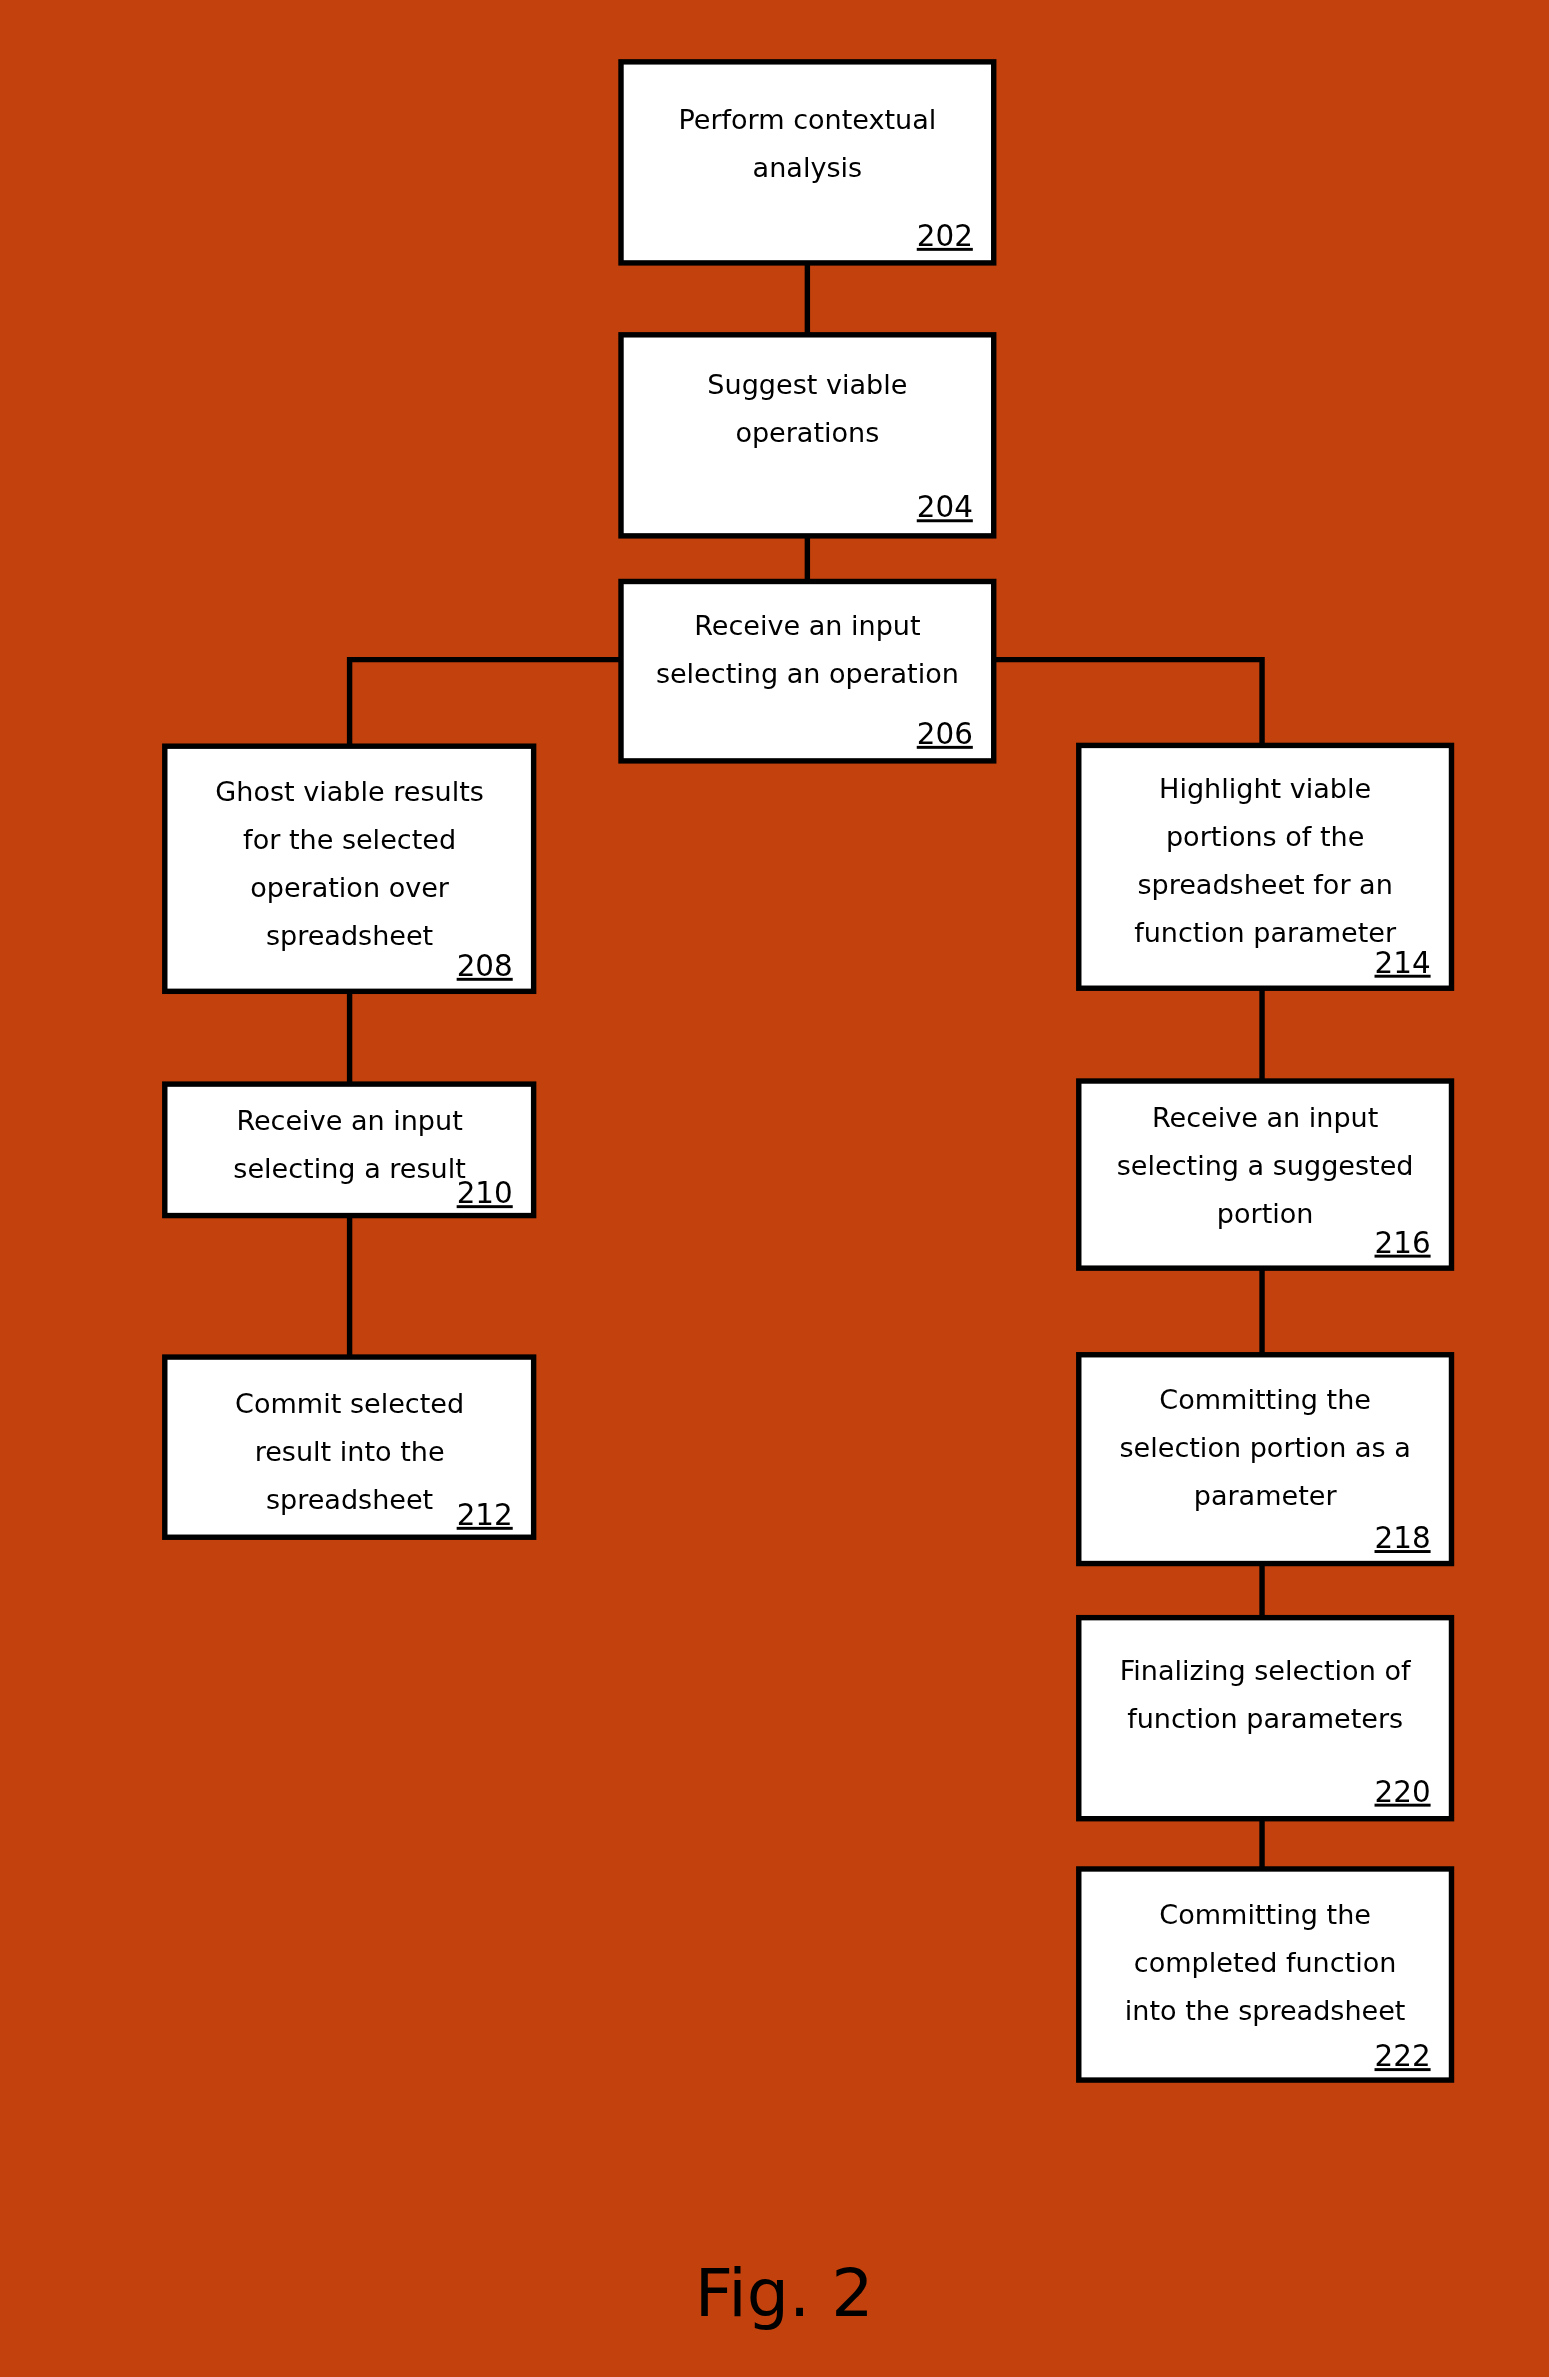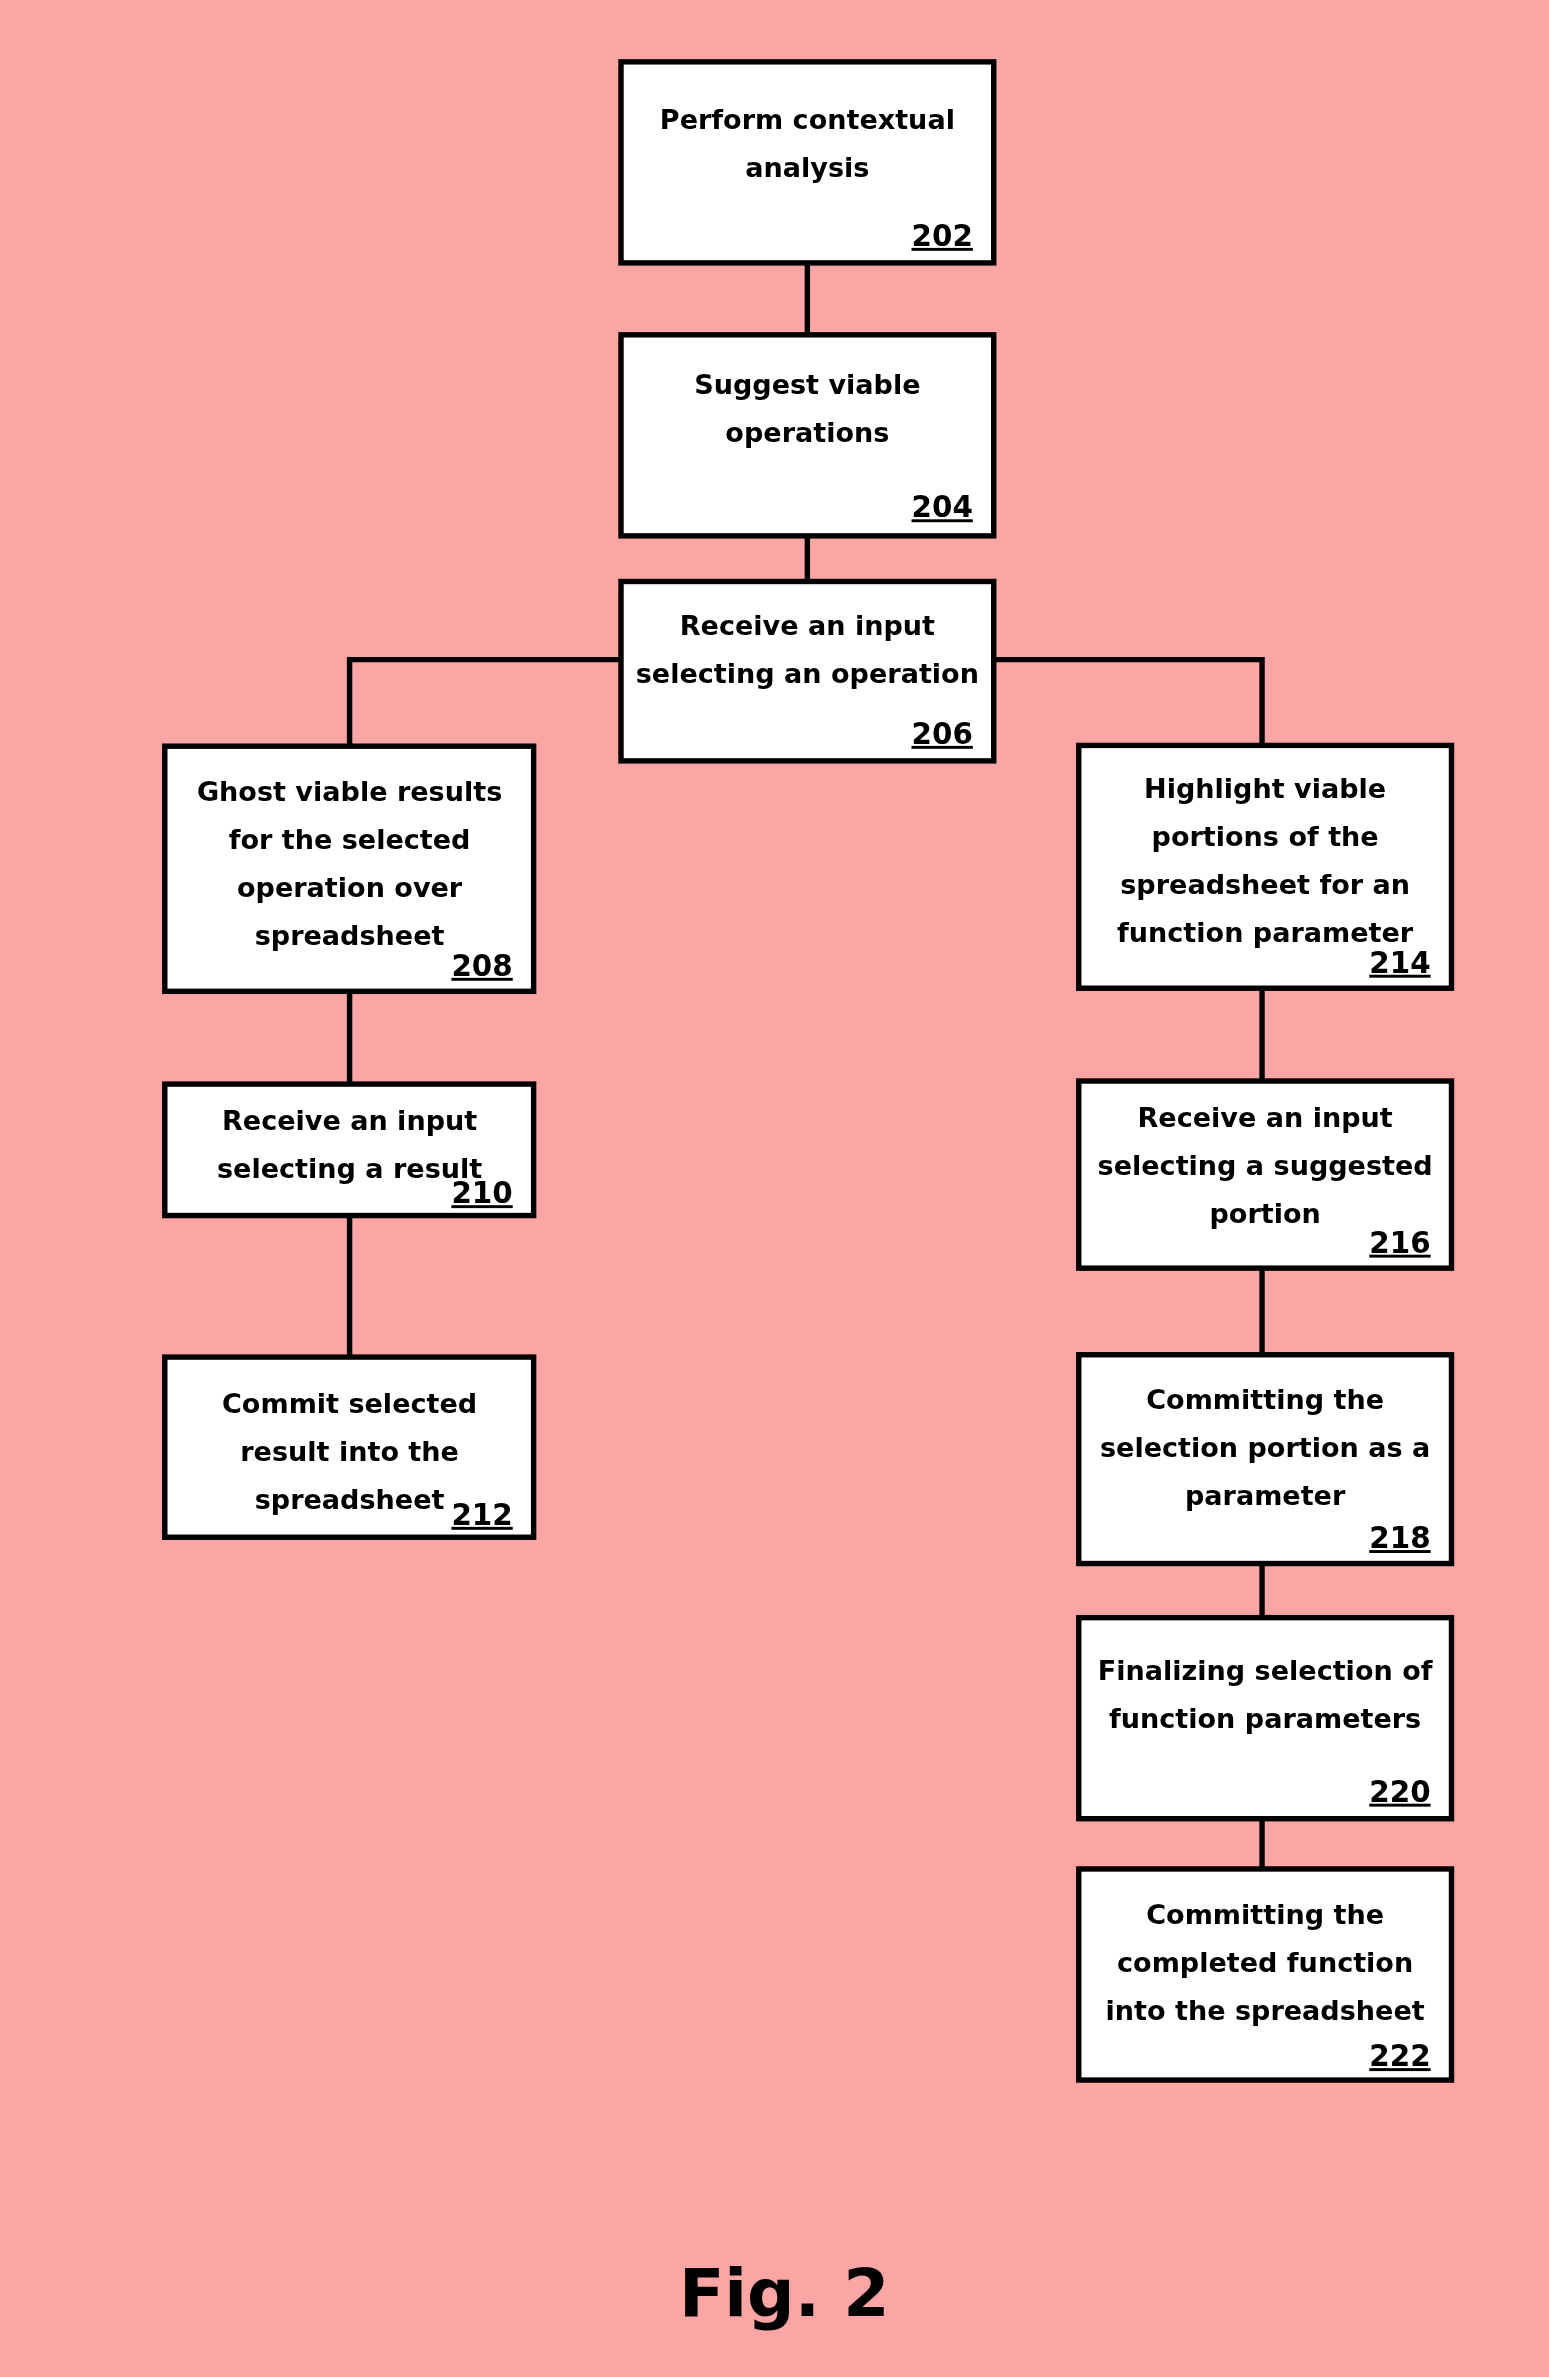--- a/index.html
+++ b/index.html
@@ -18,8 +18,7 @@
     position: relative;
     width: 1549px;
     height: 2377px;
-    background: #fca5a5;
-    font-weight: bold;
+    background: #c2410c;
   }
   #flow {
     position: absolute;

